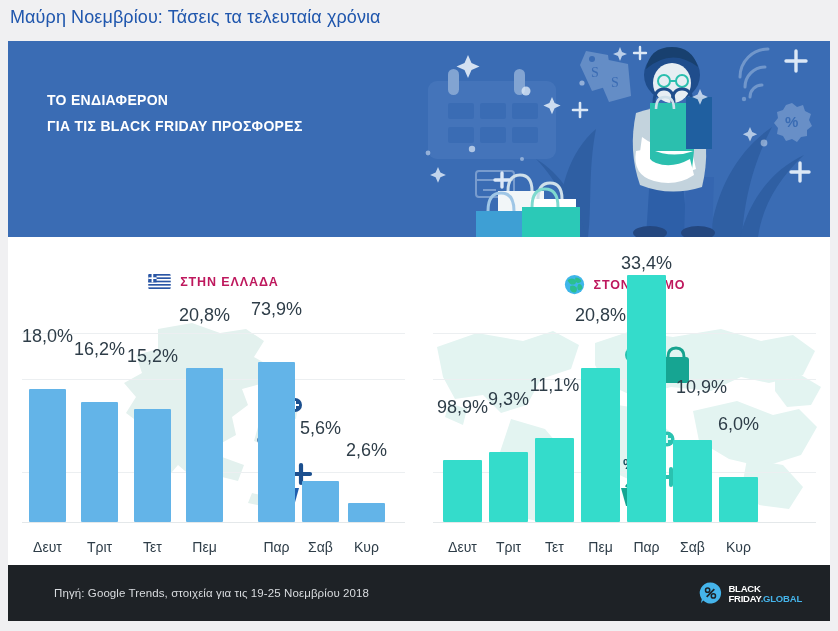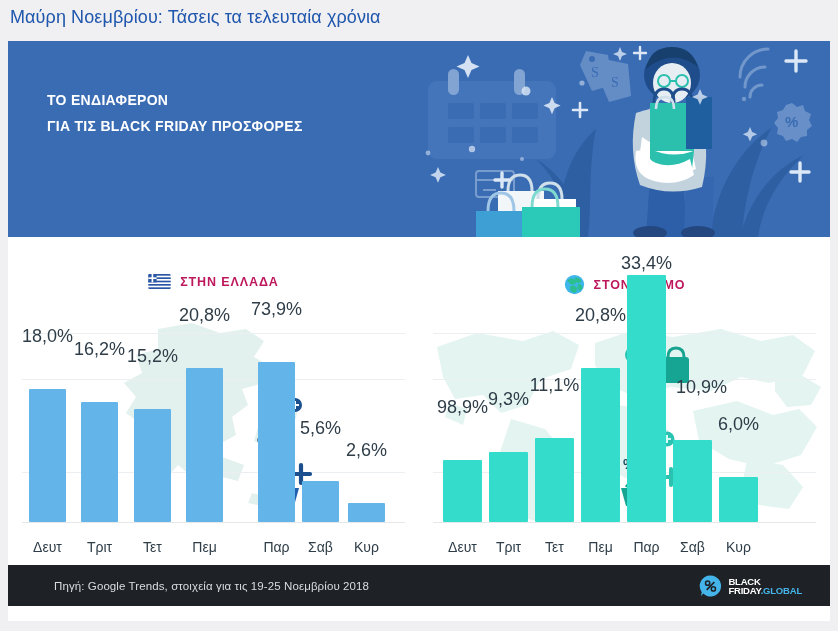--- a/index.html
+++ b/index.html
@@ -65,7 +65,7 @@
   .deco{position:absolute;pointer-events:none;}
   
   #footer{
-    position:absolute;left:0;top:524px;width:822px;height:41px;
+    position:absolute;left:0;top:524px;width:822px;height:56px;
     background:#1e2226;
   }
   #source{

